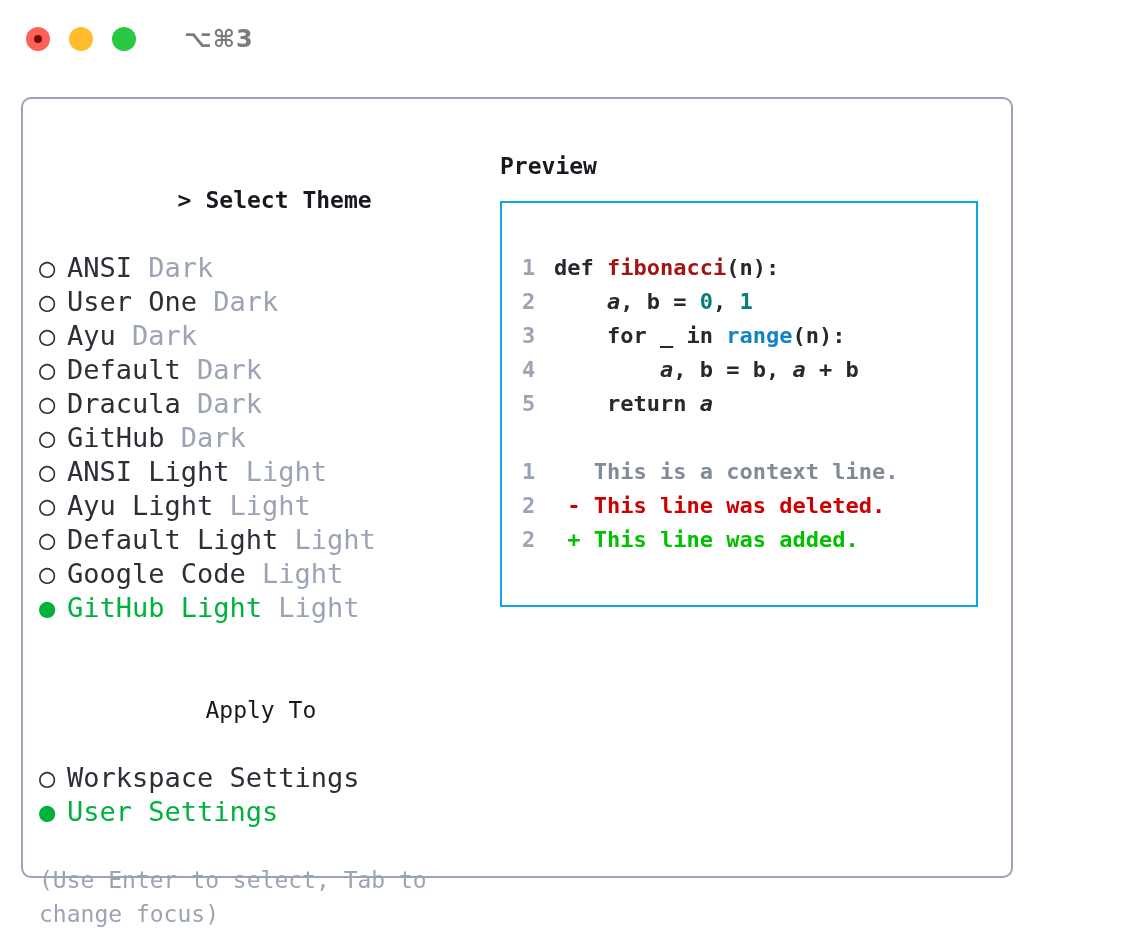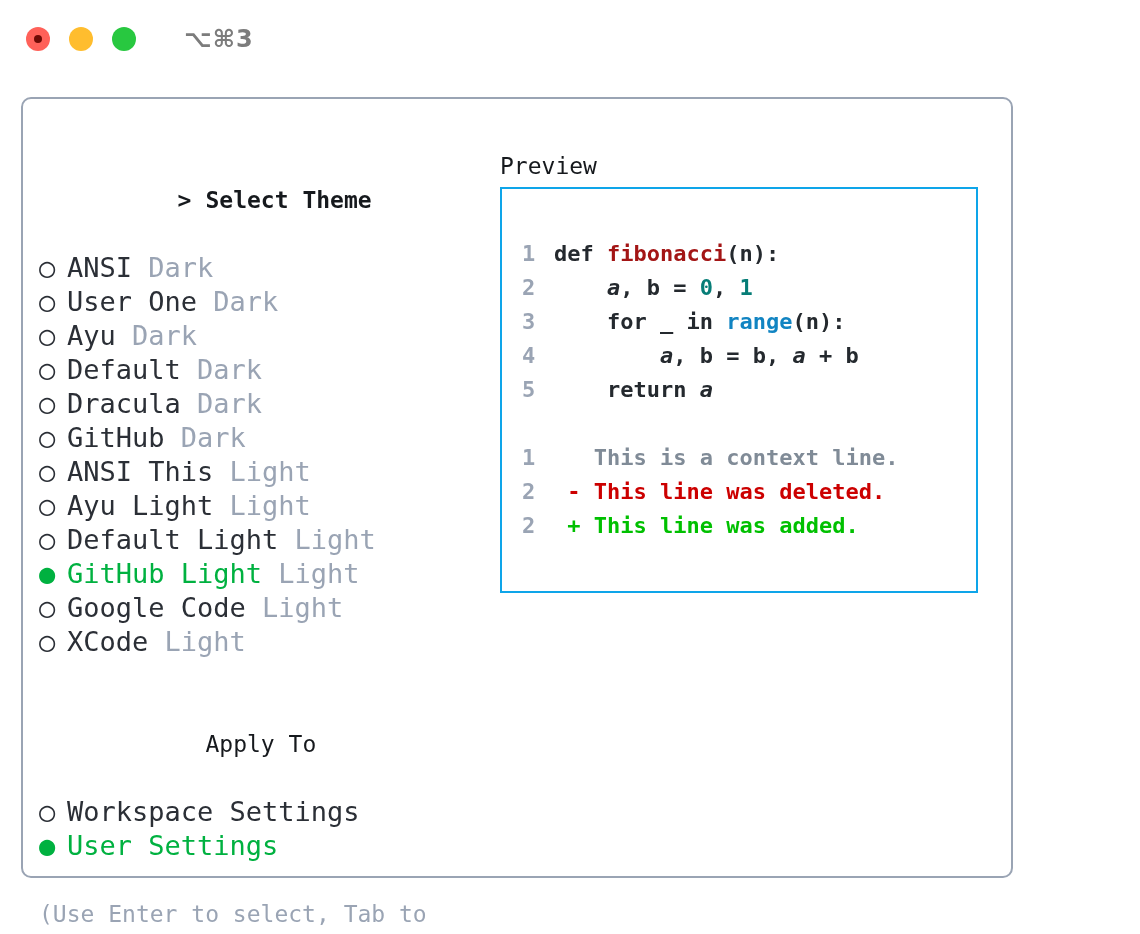--- a/index.html
+++ b/index.html
@@ -152,8 +152,8 @@
     font-size: 23px;
     line-height: 34px;
     color: #16191d;
-    font-weight: normal;
-    margin-bottom: 4px;
+    font-weight: bold;
+    margin-bottom: 18px;
   }
 
   .code-box {

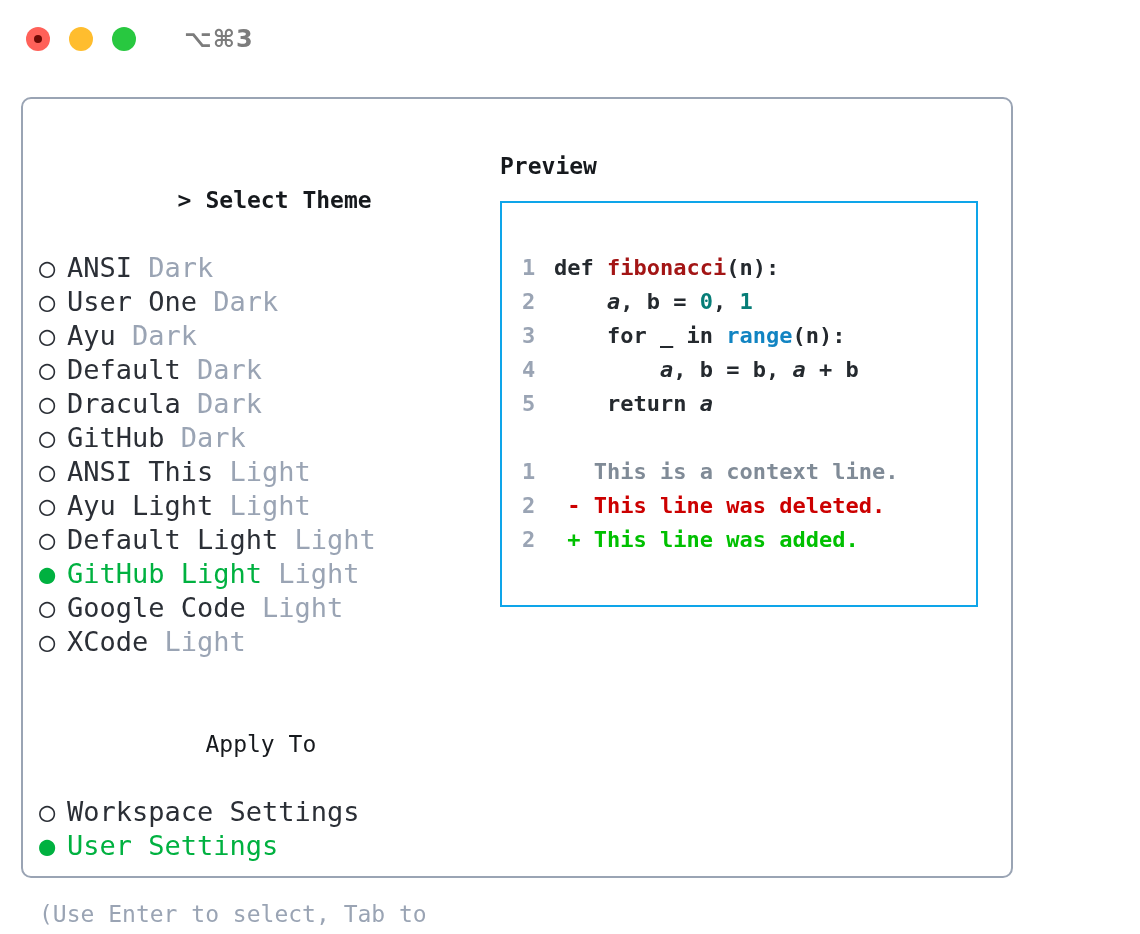--- a/index.html
+++ b/index.html
@@ -220,7 +220,7 @@
             <div class="opt-row"><span class="opt-marker">○</span><span class="opt-label">Default</span><span class="opt-variant"> Dark</span></div>
             <div class="opt-row"><span class="opt-marker">○</span><span class="opt-label">Dracula</span><span class="opt-variant"> Dark</span></div>
             <div class="opt-row"><span class="opt-marker">○</span><span class="opt-label">GitHub</span><span class="opt-variant"> Dark</span></div>
-            <div class="opt-row"><span class="opt-marker">○</span><span class="opt-label">ANSI This</span><span class="opt-variant"> Light</span></div>
+            <div class="opt-row"><span class="opt-marker">○</span><span class="opt-label">ANSI Light</span><span class="opt-variant"> Light</span></div>
             <div class="opt-row"><span class="opt-marker">○</span><span class="opt-label">Ayu Light</span><span class="opt-variant"> Light</span></div>
             <div class="opt-row"><span class="opt-marker">○</span><span class="opt-label">Default Light</span><span class="opt-variant"> Light</span></div>
             <div class="opt-row selected"><span class="opt-marker">●</span><span class="opt-label">GitHub Light</span><span class="opt-variant"> Light</span></div>

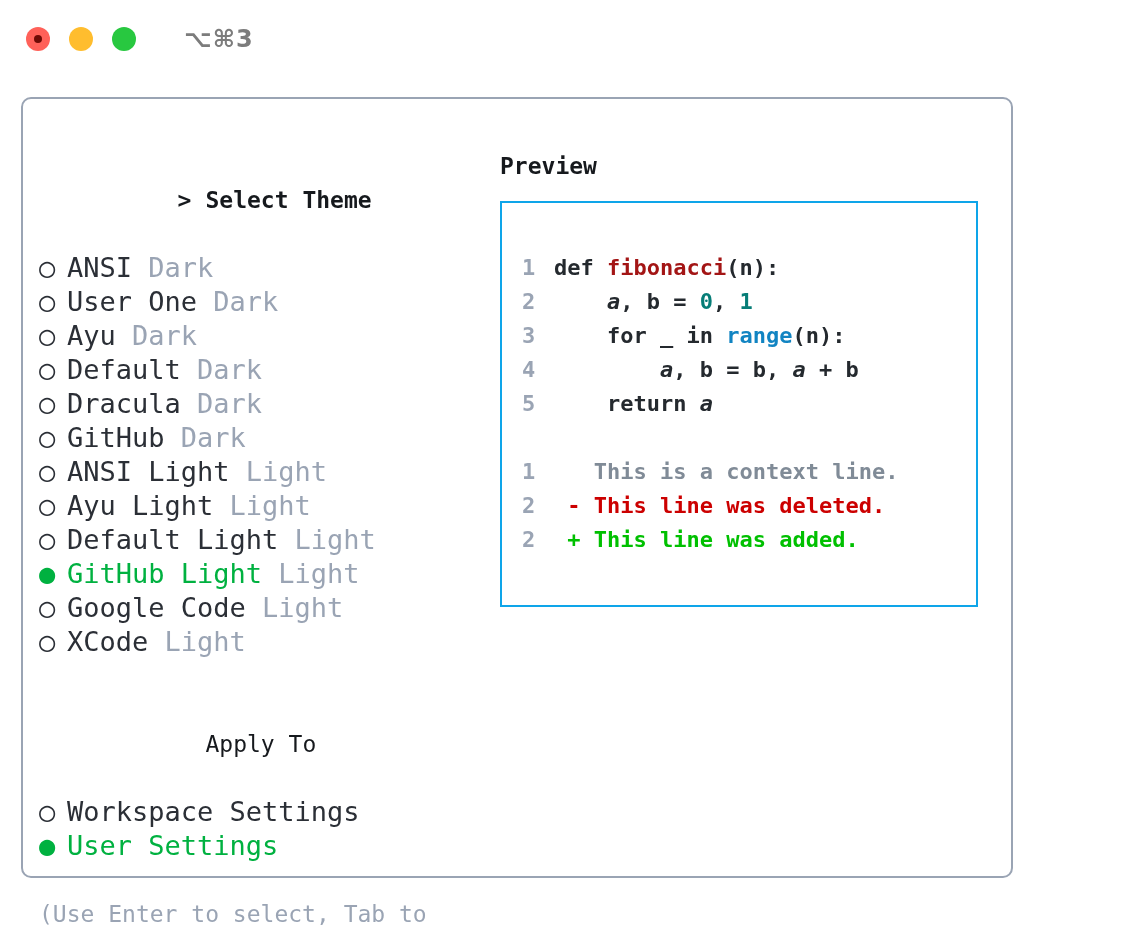--- a/index.html
+++ b/index.html
@@ -223,8 +223,8 @@
             <div class="opt-row"><span class="opt-marker">○</span><span class="opt-label">ANSI Light</span><span class="opt-variant"> Light</span></div>
             <div class="opt-row"><span class="opt-marker">○</span><span class="opt-label">Ayu Light</span><span class="opt-variant"> Light</span></div>
             <div class="opt-row"><span class="opt-marker">○</span><span class="opt-label">Default Light</span><span class="opt-variant"> Light</span></div>
+            <div class="opt-row"><span class="opt-marker">○</span><span class="opt-label">Google Code</span><span class="opt-variant"> Light</span></div>
             <div class="opt-row selected"><span class="opt-marker">●</span><span class="opt-label">GitHub Light</span><span class="opt-variant"> Light</span></div>
-            <div class="opt-row"><span class="opt-marker">○</span><span class="opt-label">Google Code</span><span class="opt-variant"> Light</span></div>
             <div class="opt-row"><span class="opt-marker">○</span><span class="opt-label">XCode</span><span class="opt-variant"> Light</span></div>
           </div>
 

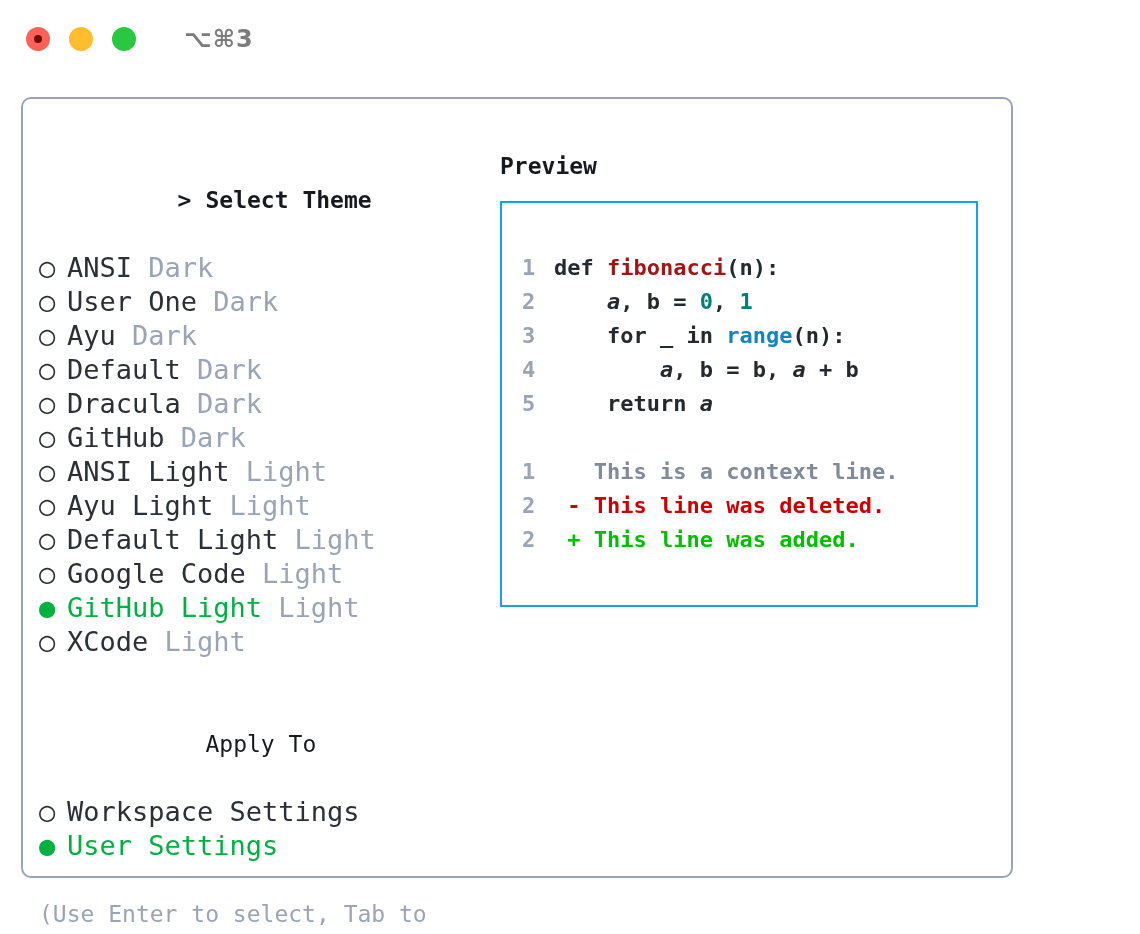--- a/index.html
+++ b/index.html
@@ -225,7 +225,6 @@
             <div class="opt-row"><span class="opt-marker">○</span><span class="opt-label">Default Light</span><span class="opt-variant"> Light</span></div>
             <div class="opt-row"><span class="opt-marker">○</span><span class="opt-label">Google Code</span><span class="opt-variant"> Light</span></div>
             <div class="opt-row selected"><span class="opt-marker">●</span><span class="opt-label">GitHub Light</span><span class="opt-variant"> Light</span></div>
-            <div class="opt-row"><span class="opt-marker">○</span><span class="opt-label">XCode</span><span class="opt-variant"> Light</span></div>
           </div>
 
         <div class="spacer-row"></div>

